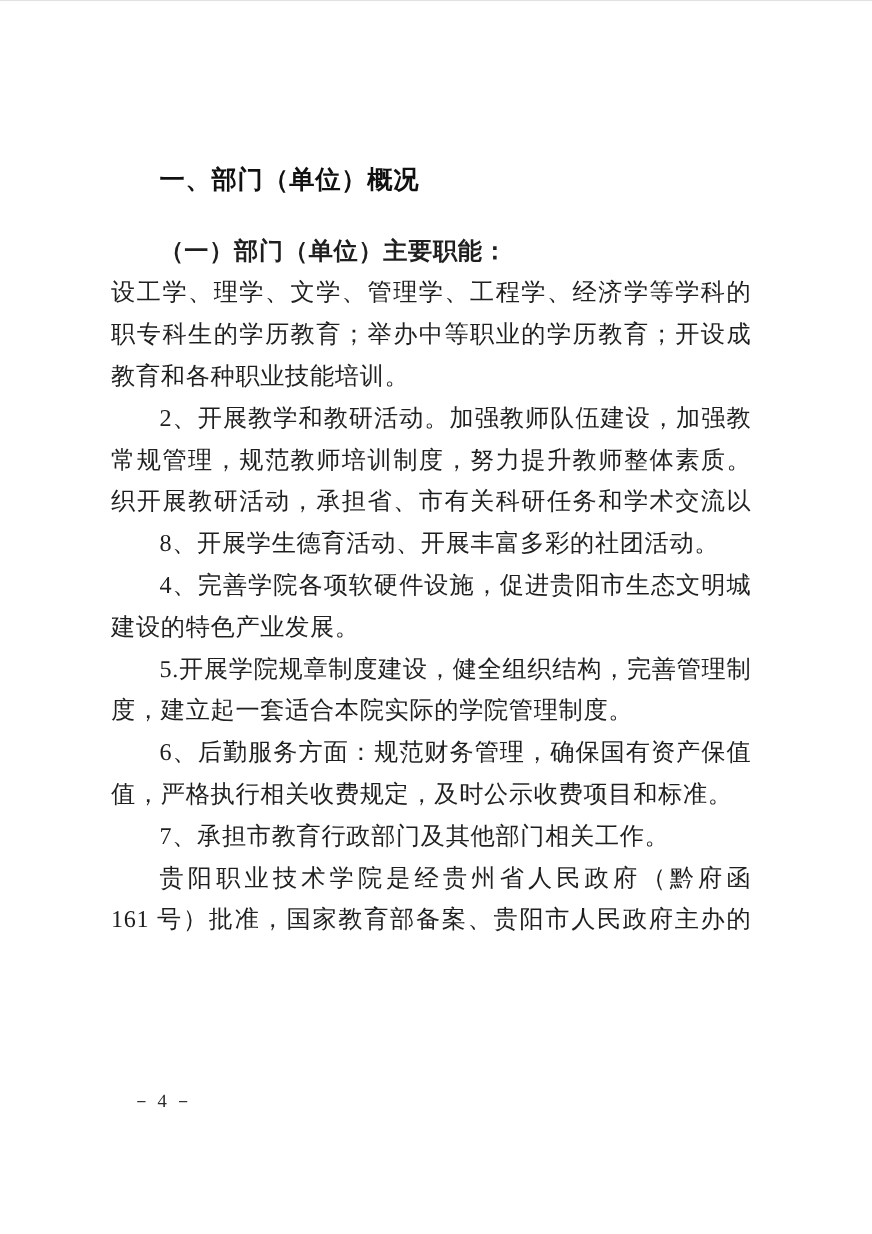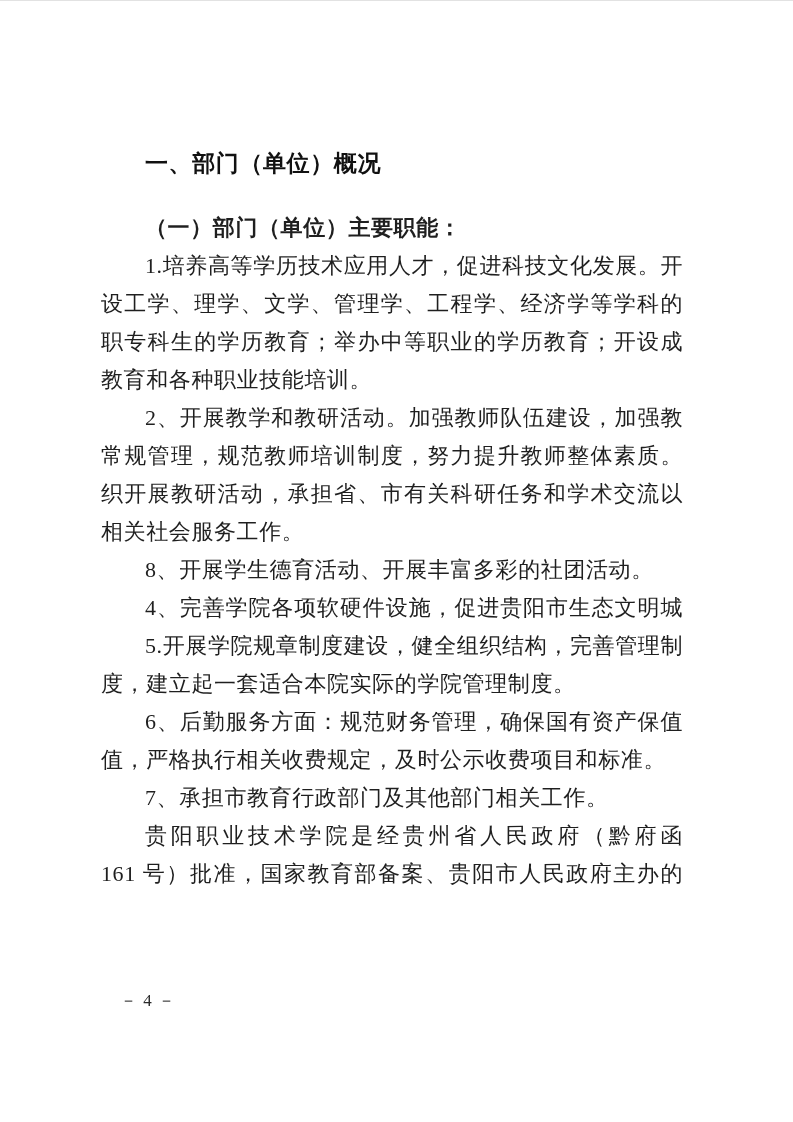--- a/index.html
+++ b/index.html
@@ -77,7 +77,6 @@
   <div class="content" id="doc-body">
       <div class="line heading indent endline">一、部门（单位）概况</div>
       <div class="line subheading indent endline">（一）部门（单位）主要职能：</div>
-      <div class="line body indent full">1.培养高等学历技术应用人才，促进科技文化发展。开</div>
       <div class="line body full">设工学、理学、文学、管理学、工程学、经济学等学科的高</div>
       <div class="line body full">职专科生的学历教育；举办中等职业的学历教育；开设成人</div>
       <div class="line body endline">教育和各种职业技能培训。</div>

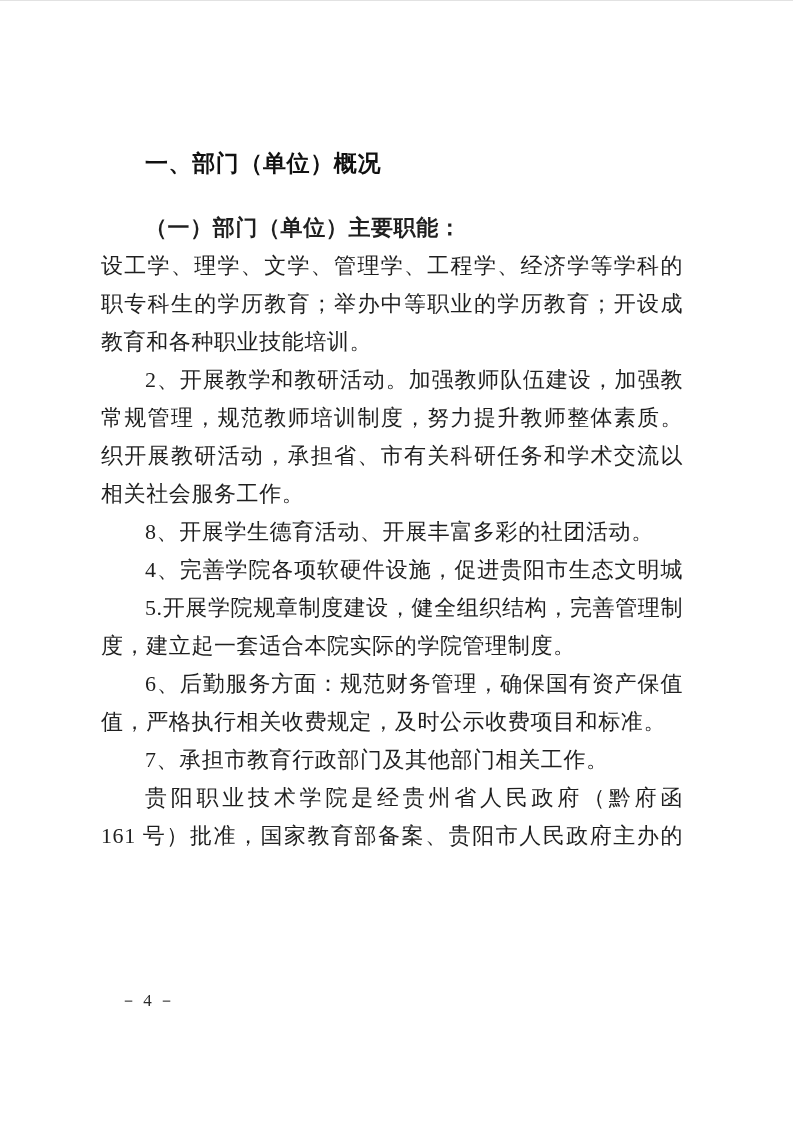--- a/index.html
+++ b/index.html
@@ -83,7 +83,6 @@
       <div class="line body indent full">2、开展教学和教研活动。加强教师队伍建设，加强教学</div>
       <div class="line body full">常规管理，规范教师培训制度，努力提升教师整体素质。组</div>
       <div class="line body full">织开展教研活动，承担省、市有关科研任务和学术交流以及</div>
-      <div class="line body endline">相关社会服务工作。</div>
       <div class="line body indent endline">8、开展学生德育活动、开展丰富多彩的社团活动。</div>
       <div class="line body indent full">4、完善学院各项软硬件设施，促进贵阳市生态文明城市</div>
       <div class="line body indent full">5.开展学院规章制度建设，健全组织结构，完善管理制</div>

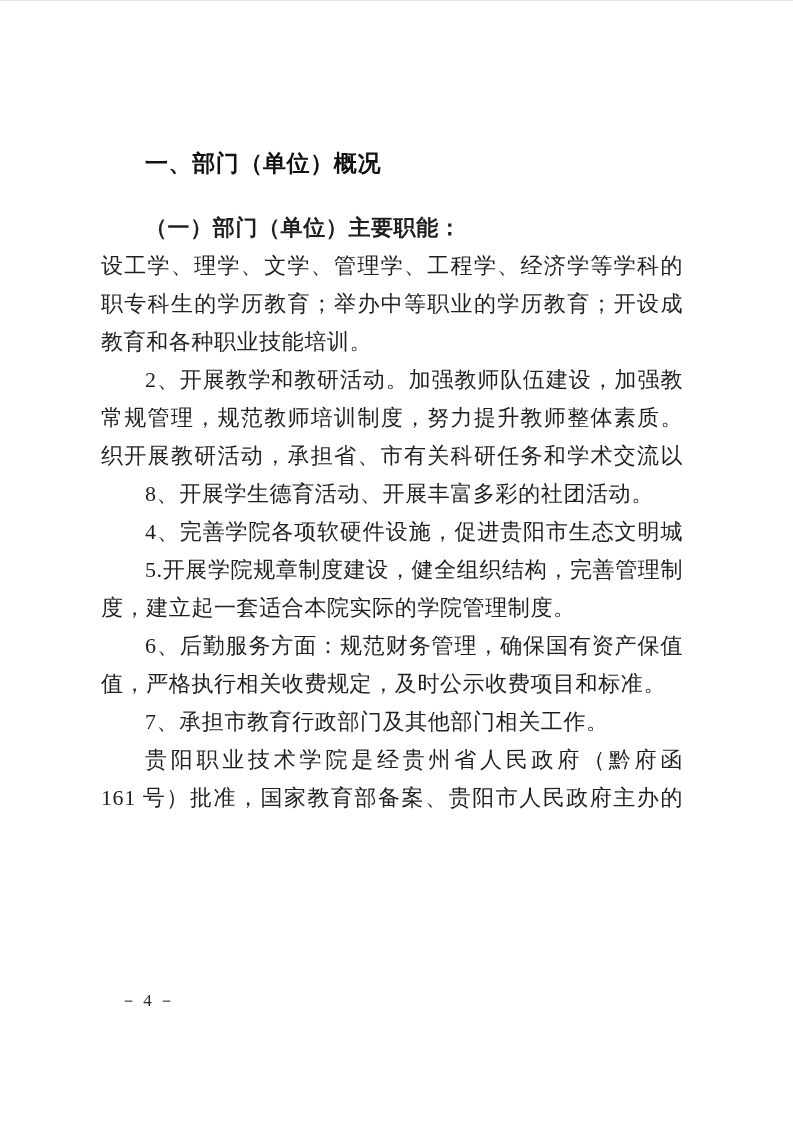--- a/index.html
+++ b/index.html
@@ -85,6 +85,7 @@
       <div class="line body full">织开展教研活动，承担省、市有关科研任务和学术交流以及</div>
       <div class="line body indent endline">8、开展学生德育活动、开展丰富多彩的社团活动。</div>
       <div class="line body indent full">4、完善学院各项软硬件设施，促进贵阳市生态文明城市</div>
+      <div class="line body endline">建设的特色产业发展。</div>
       <div class="line body indent full">5.开展学院规章制度建设，健全组织结构，完善管理制</div>
       <div class="line body endline">度，建立起一套适合本院实际的学院管理制度。</div>
       <div class="line body indent full">6、后勤服务方面：规范财务管理，确保国有资产保值增</div>

